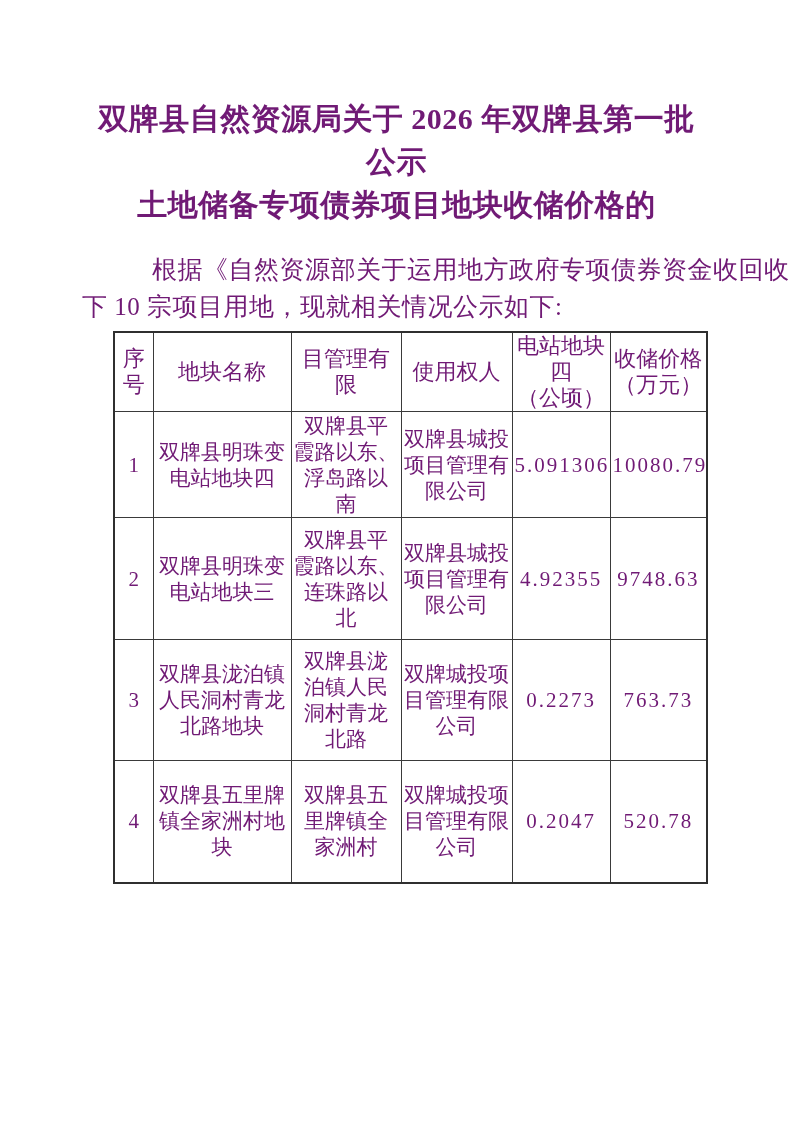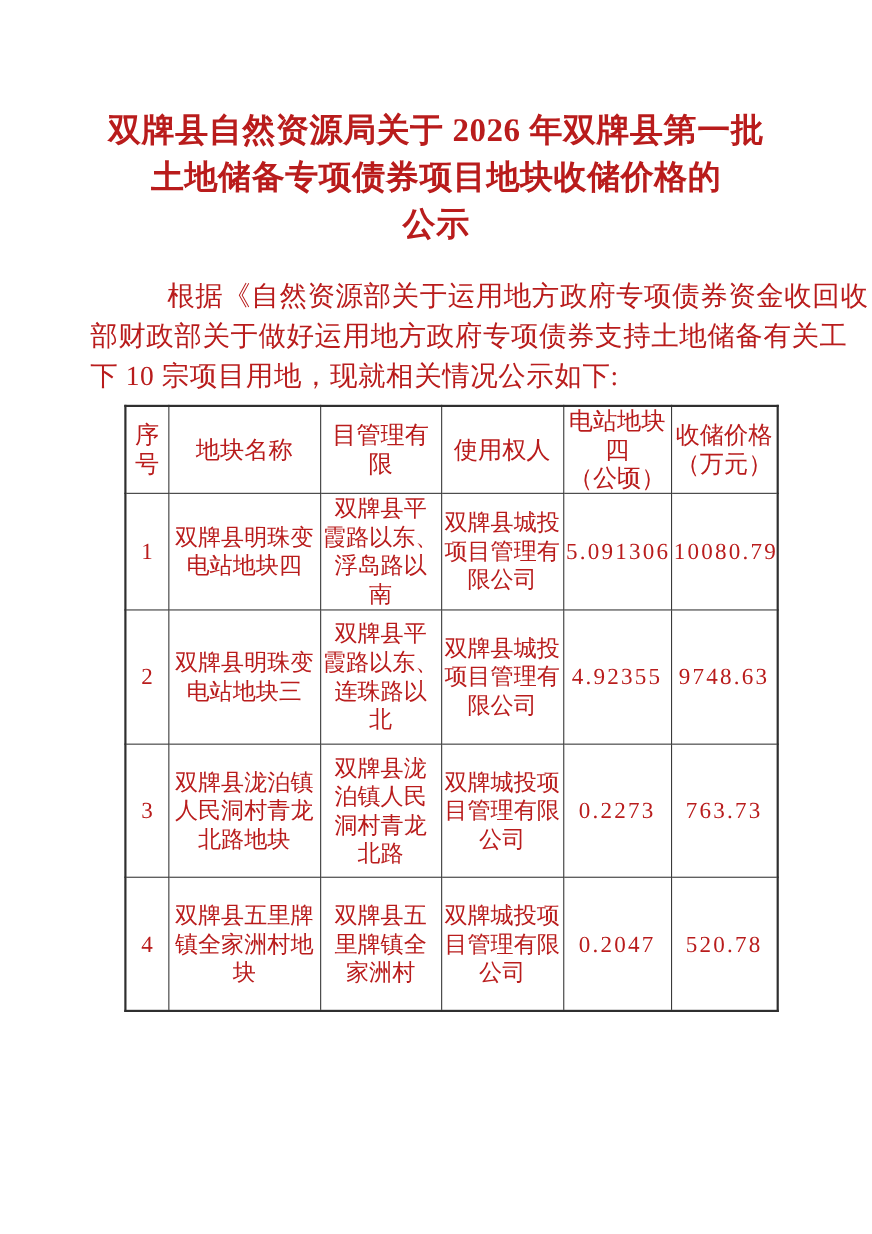--- a/index.html
+++ b/index.html
@@ -13,7 +13,7 @@
     height: 1122px;
     margin: 0 auto;
     background: #ffffff;
-    color: #b91c1c;
+    color: #701a75;
     font-family: "Liberation Serif", "DejaVu Serif", serif;
     overflow: hidden;
   }

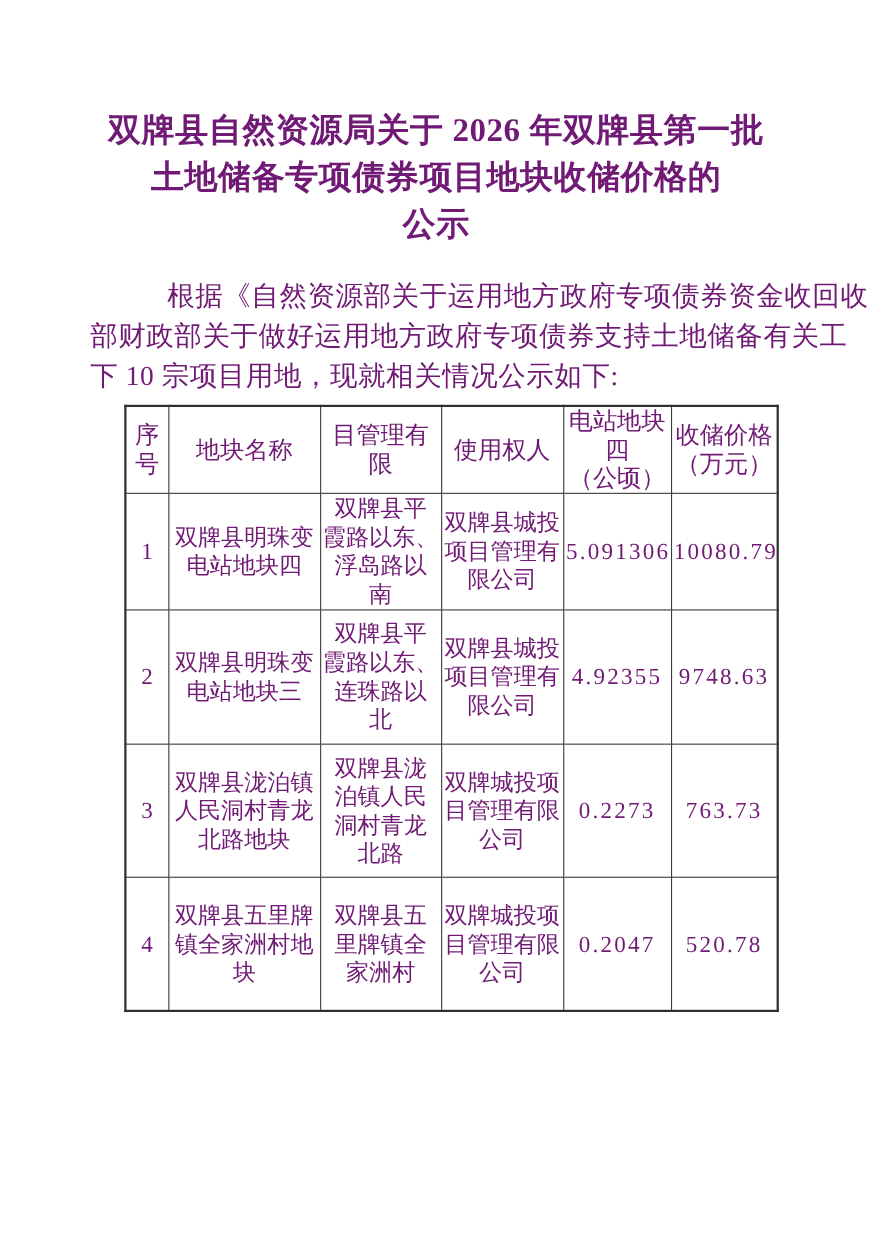--- a/index.html
+++ b/index.html
@@ -88,8 +88,8 @@
 
   <div class="doc-title">
     <div>双牌县自然资源局关于 2026 年双牌县第一批</div>
+    <div>公示</div>
     <div>土地储备专项债券项目地块收储价格的</div>
-    <div>公示</div>
   </div>
 
   <div class="intro">

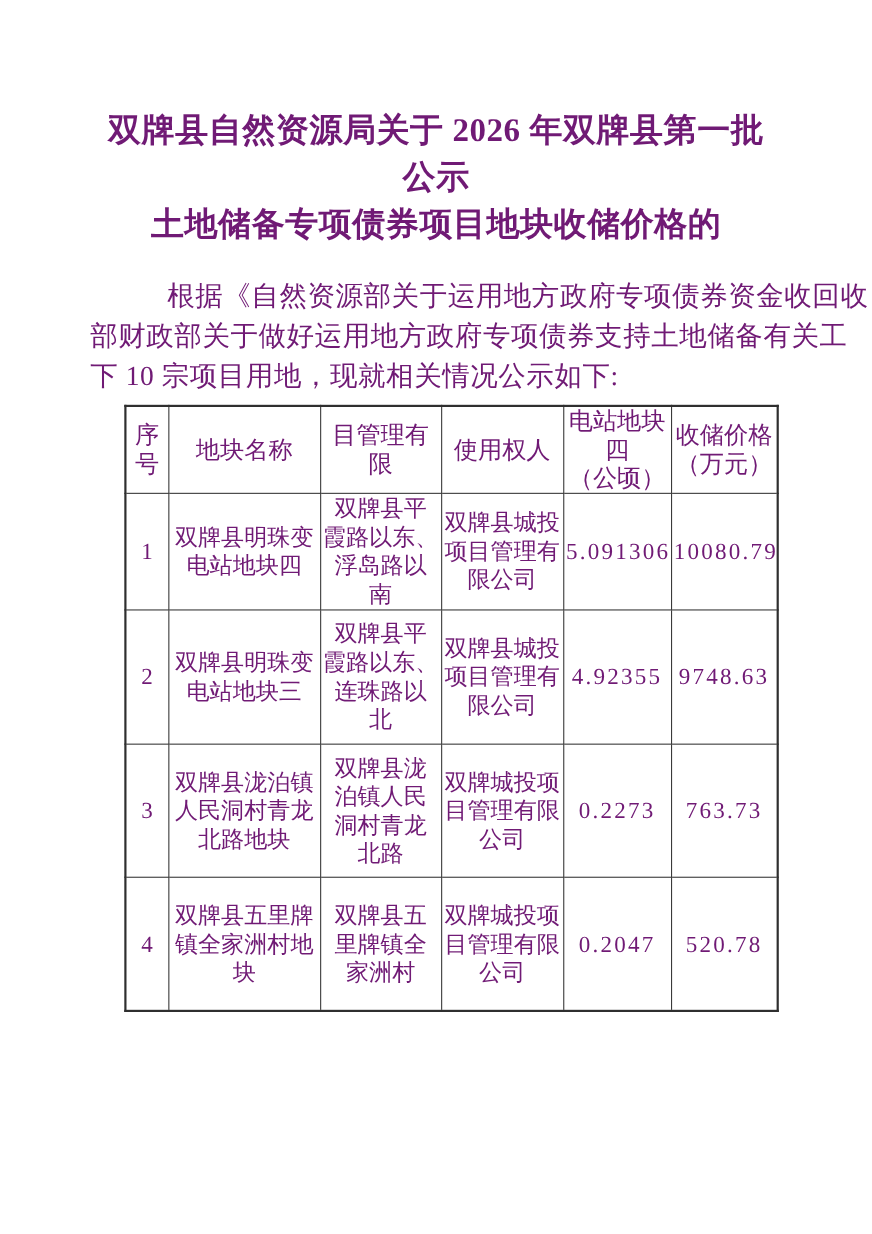--- a/index.html
+++ b/index.html
@@ -94,7 +94,6 @@
 
   <div class="intro">
     <div class="line first">根据《自然资源部关于运用地方政府专项债券资金收回收</div>
-    <div class="line">部财政部关于做好运用地方政府专项债券支持土地储备有关工</div>
     <div class="line last">下 10 宗项目用地，现就相关情况公示如下:</div>
   </div>
 

